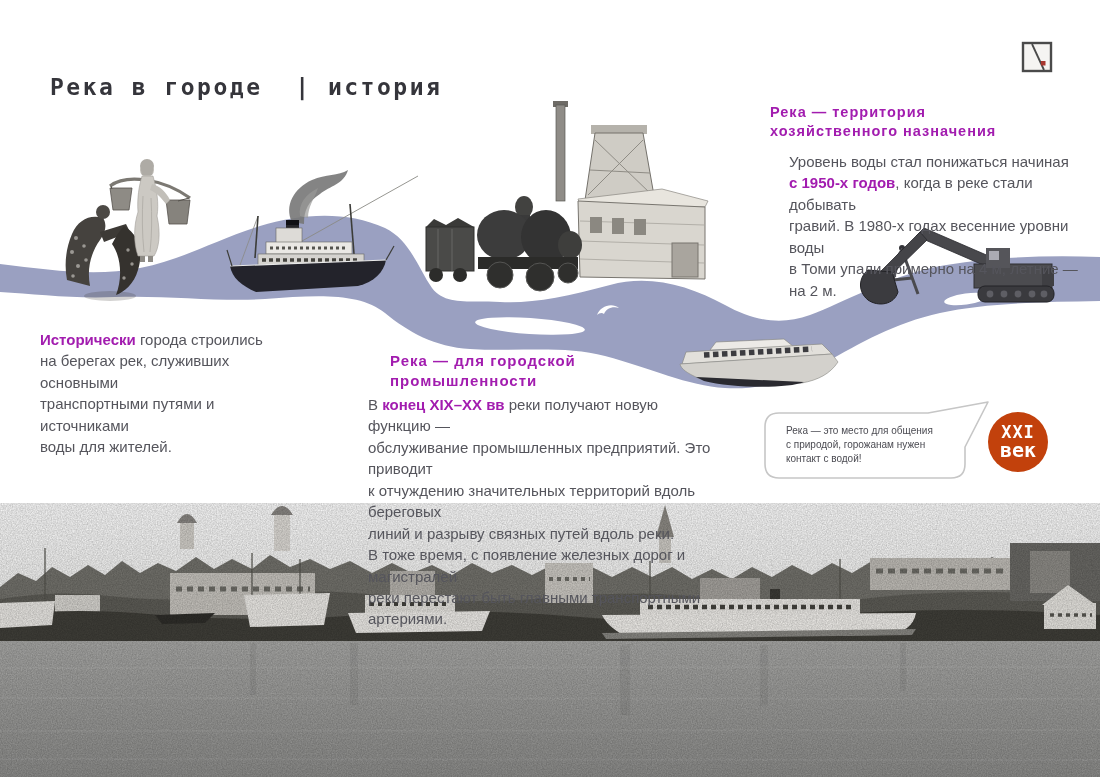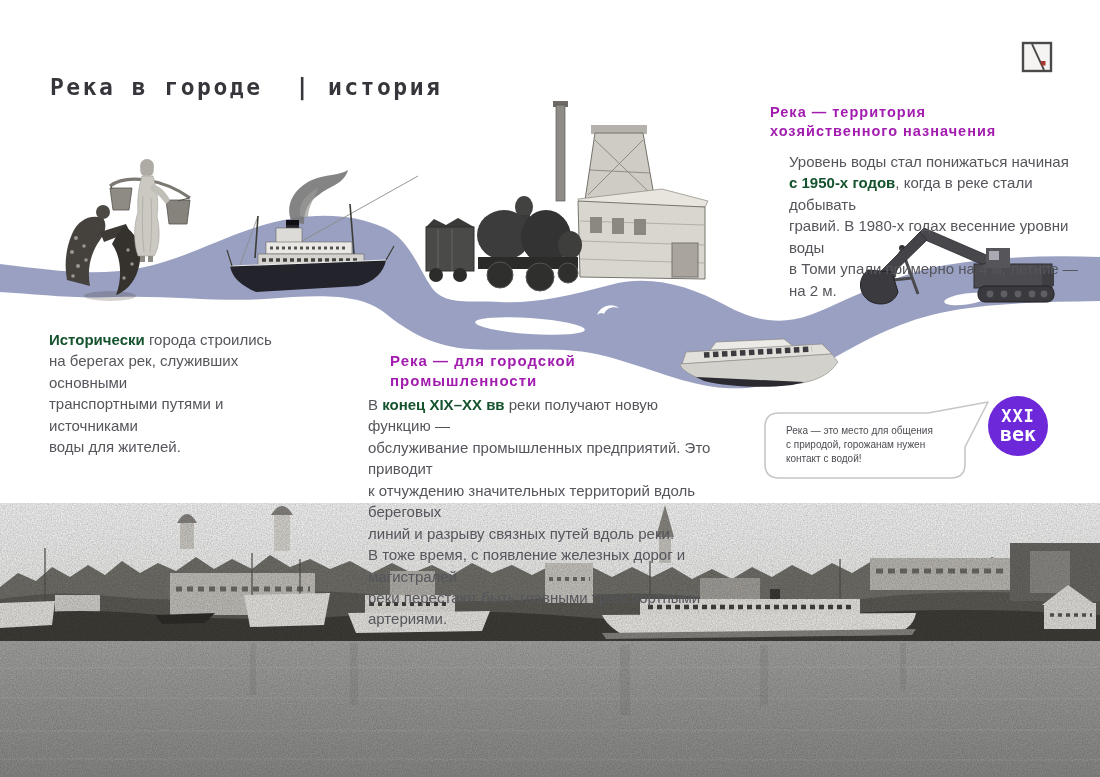--- a/index.html
+++ b/index.html
@@ -12,7 +12,7 @@
   .sec-heading{font-family:Liberation Sans, sans-serif;font-weight:700;color:#a21caf;
          white-space:pre-line;line-height:1.3;letter-spacing:1px;}
   .sec-body{font-size:15px;color:#55555c;line-height:1.43;white-space:pre-line;}
-  .sec-body .b{font-weight:700;color:#14532d;}
+  .sec-body .b{font-weight:700;color:#a21caf;}
   .bubble-text{font-size:10px;color:#4b4b52;line-height:1.38;white-space:pre-line;}
   .badge{width:60px;height:60px;border-radius:50%;display:flex;flex-direction:column;
          align-items:center;justify-content:center;color:#fff;

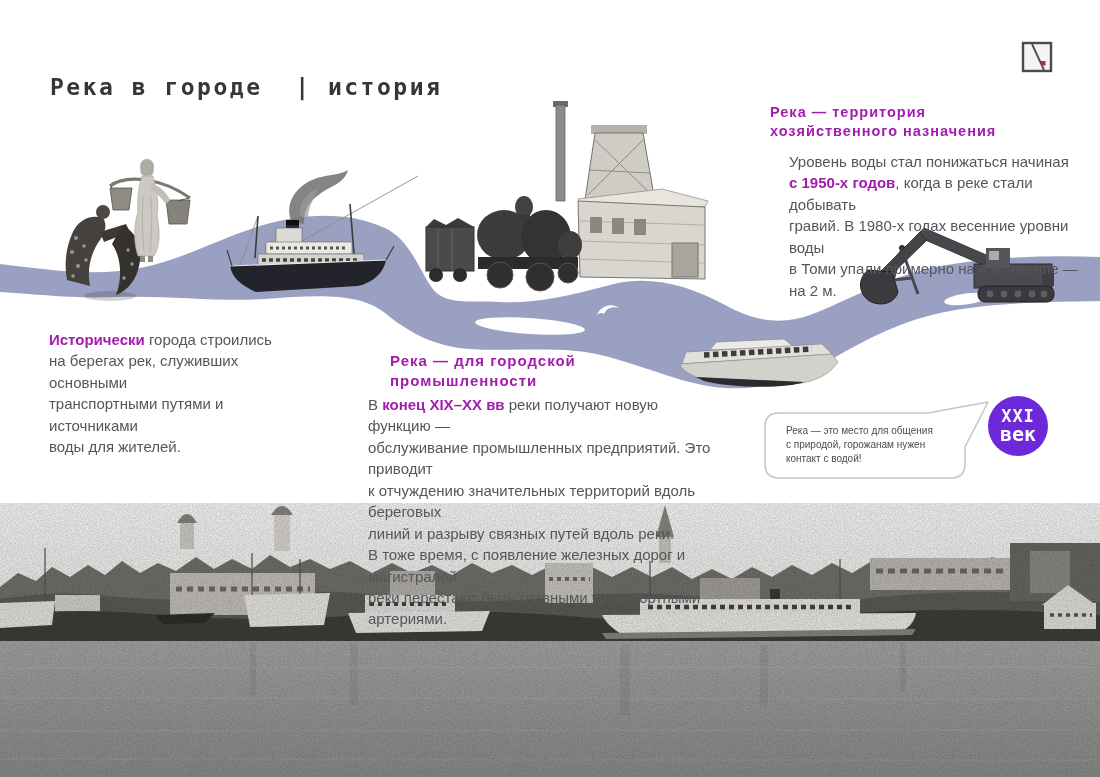--- a/index.html
+++ b/index.html
@@ -55,7 +55,7 @@
 гравий. В 1980-х годах весенние уровни воды
 в Томи упали примерно на 4 м, летние — на 2 м.</span></div>
 
-  <div class="abs z3 sec-body" style="left:49px;top:329px;width:240px"><span class="b">Исторически</span><span> города строились
+  <div class="abs z3 sec-body" style="left:40px;top:329px;width:240px"><span class="b">Исторически</span><span> города строились
 на берегах рек, служивших основными
 транспортными путями и источниками
 воды для жителей.</span></div>

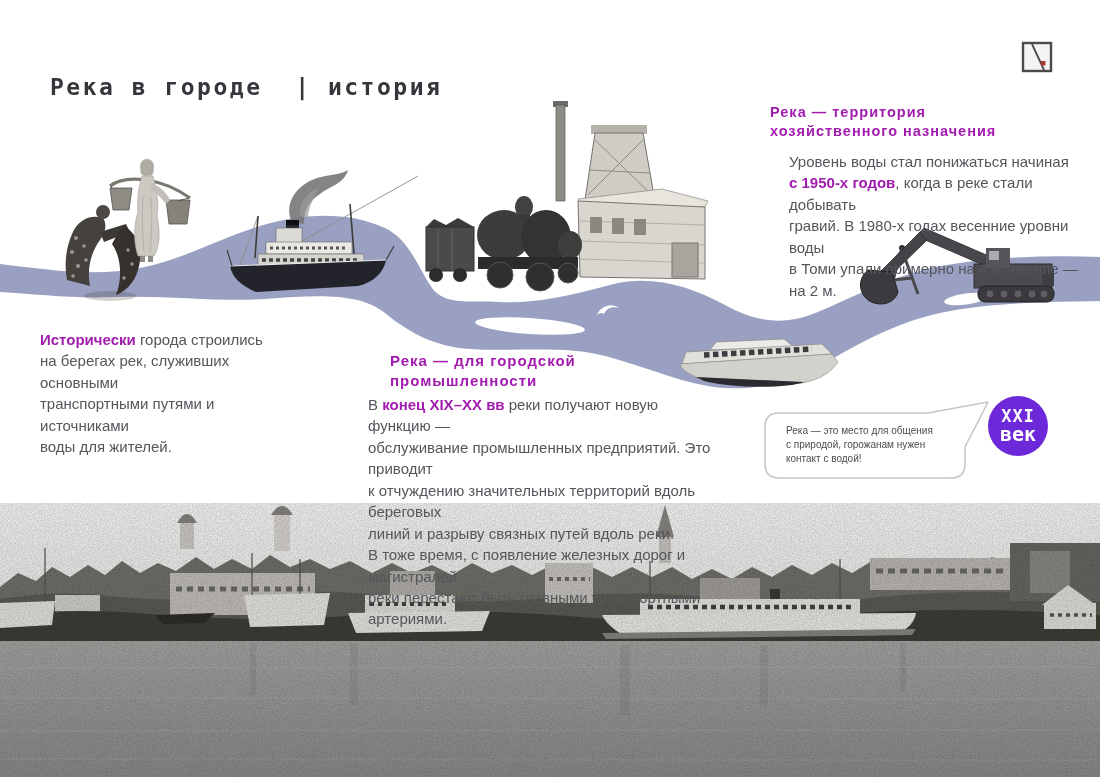--- a/index.html
+++ b/index.html
@@ -75,7 +75,7 @@
   <div class="abs z3 bubble-text" style="left:786px;top:424px;width:185px">Река — это место для общения
 с природой, горожанам нужен
 контакт с водой!</div>
-  <div class="abs z3 badge" style="left:988px;top:396px;background:#6d28d9">
+  <div class="abs z3 badge" style="left:988px;top:412px;background:#c2410c">
     <span class="l1">XXI</span>
     <span class="l2">век</span>
   </div>

